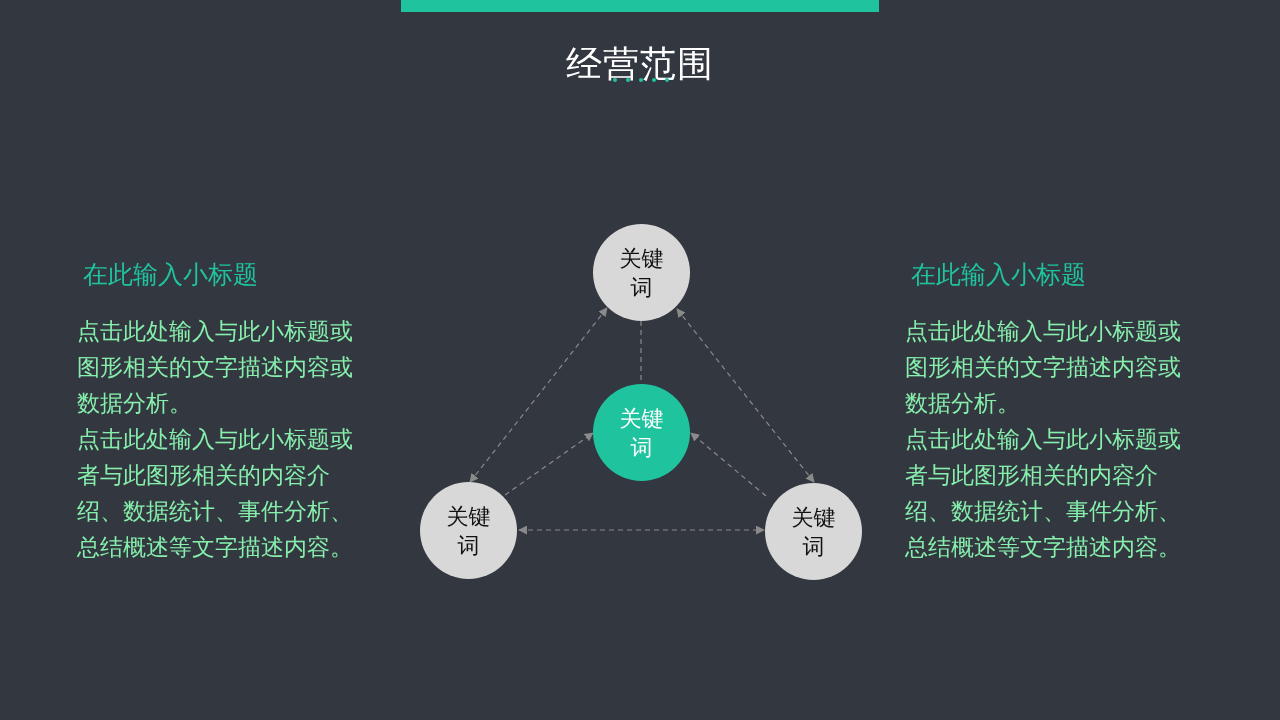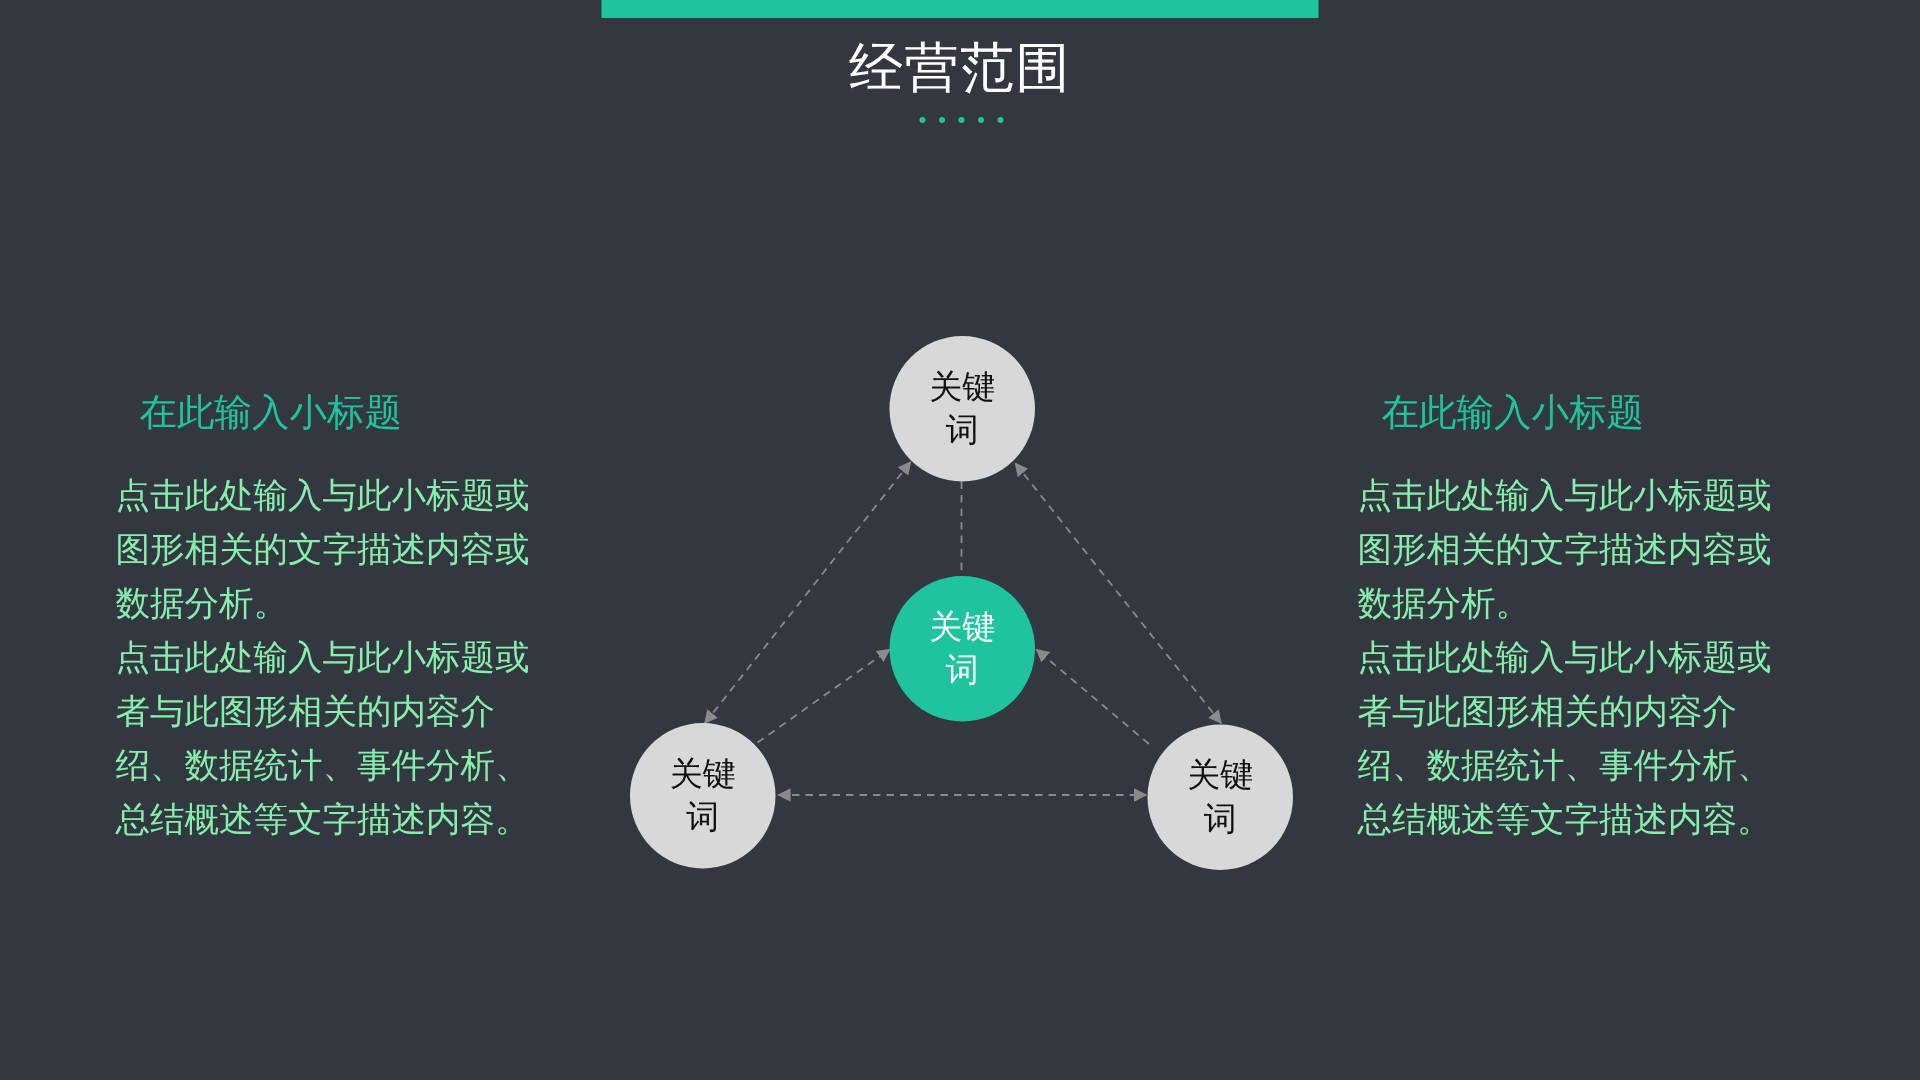--- a/index.html
+++ b/index.html
@@ -14,7 +14,7 @@
     background: #1fc49f;
   }
   .title {
-    position: absolute; left: 0; width: 1280px; top: 22px;
+    position: absolute; left: 0; width: 1280px; top: 40px;
     text-align: center; color: #ffffff; font-size: 36px; line-height: 48px;
     letter-spacing: 1px;
   }

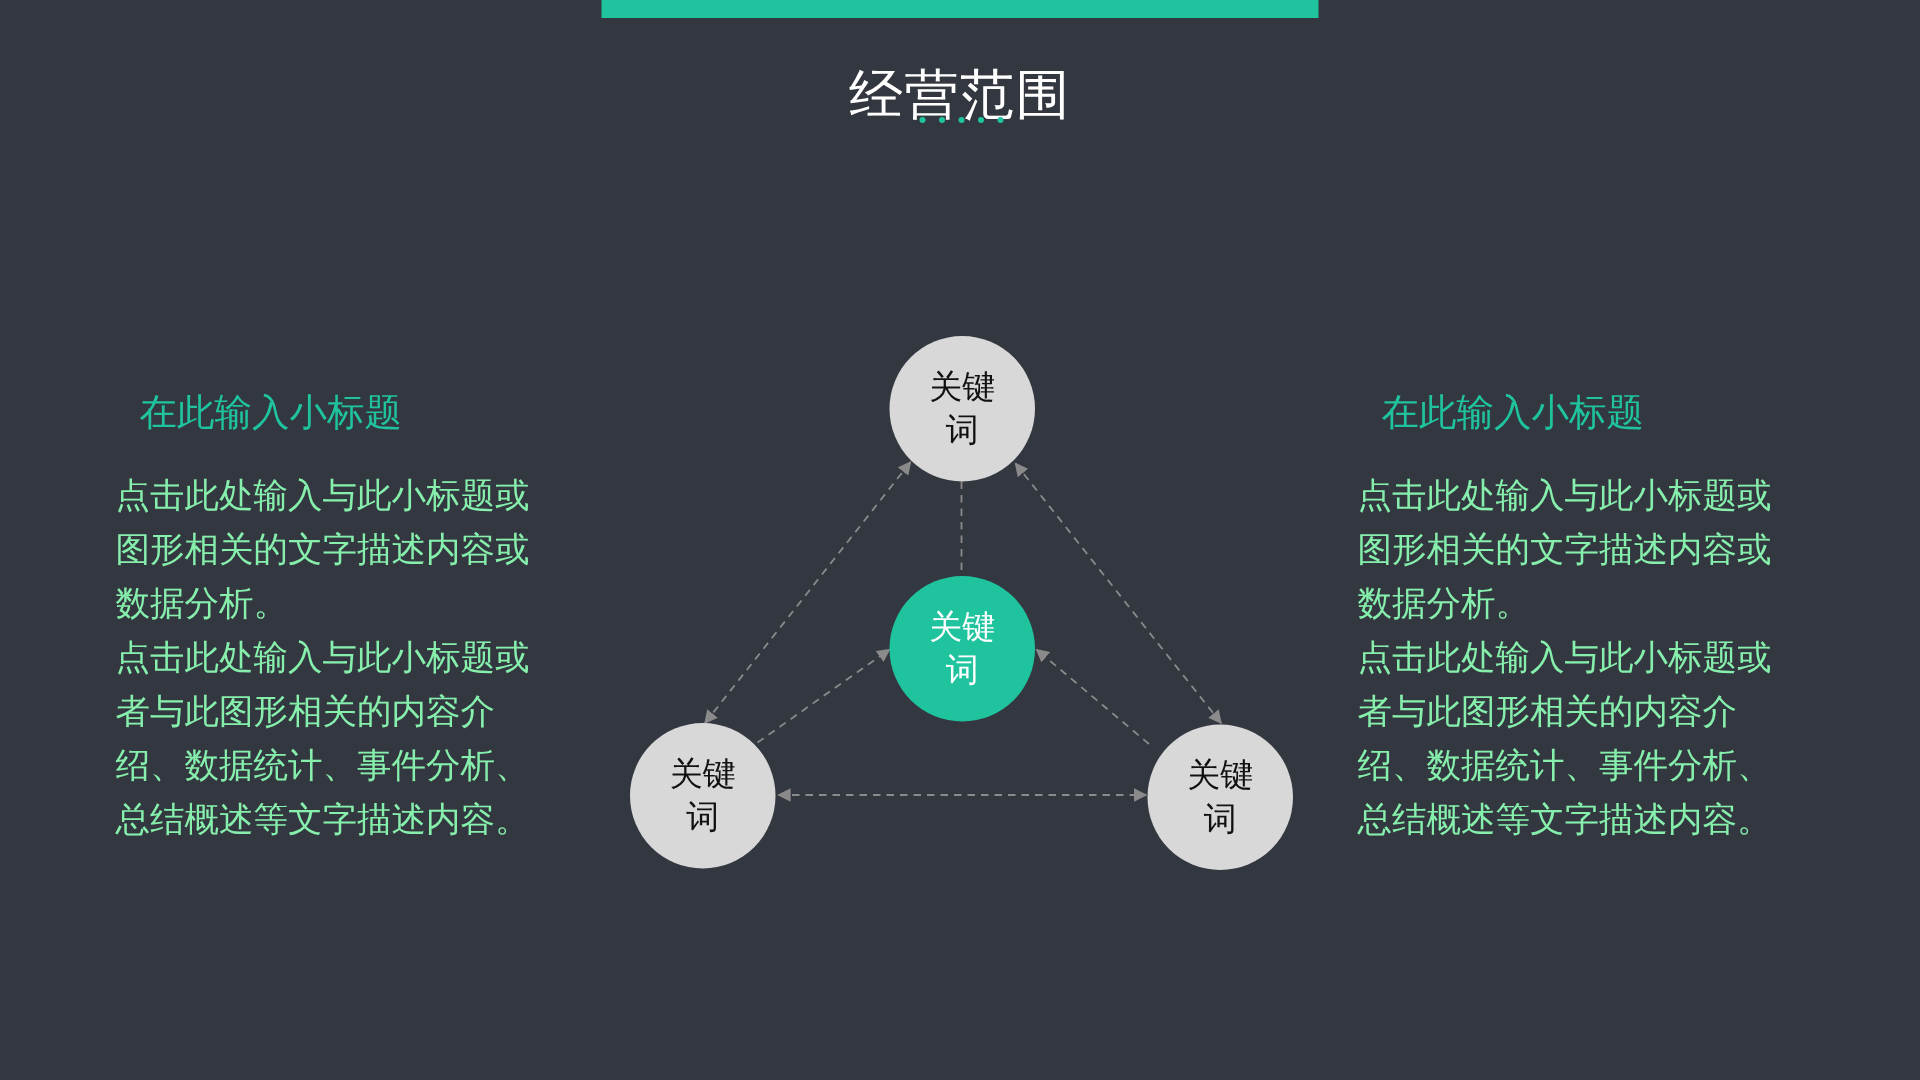--- a/index.html
+++ b/index.html
@@ -30,7 +30,7 @@
   .text-block.left { left: 77px; }
   .text-block.right { left: 905px; }
   .subtitle {
-    color: #1fc49f; font-size: 25px; line-height: 36px; margin: 0 0 20px 16px;
+    color: #1fc49f; font-size: 25px; line-height: 36px; margin: 0 0 20px 6px;
     white-space: nowrap;
   }
   .body-line {

